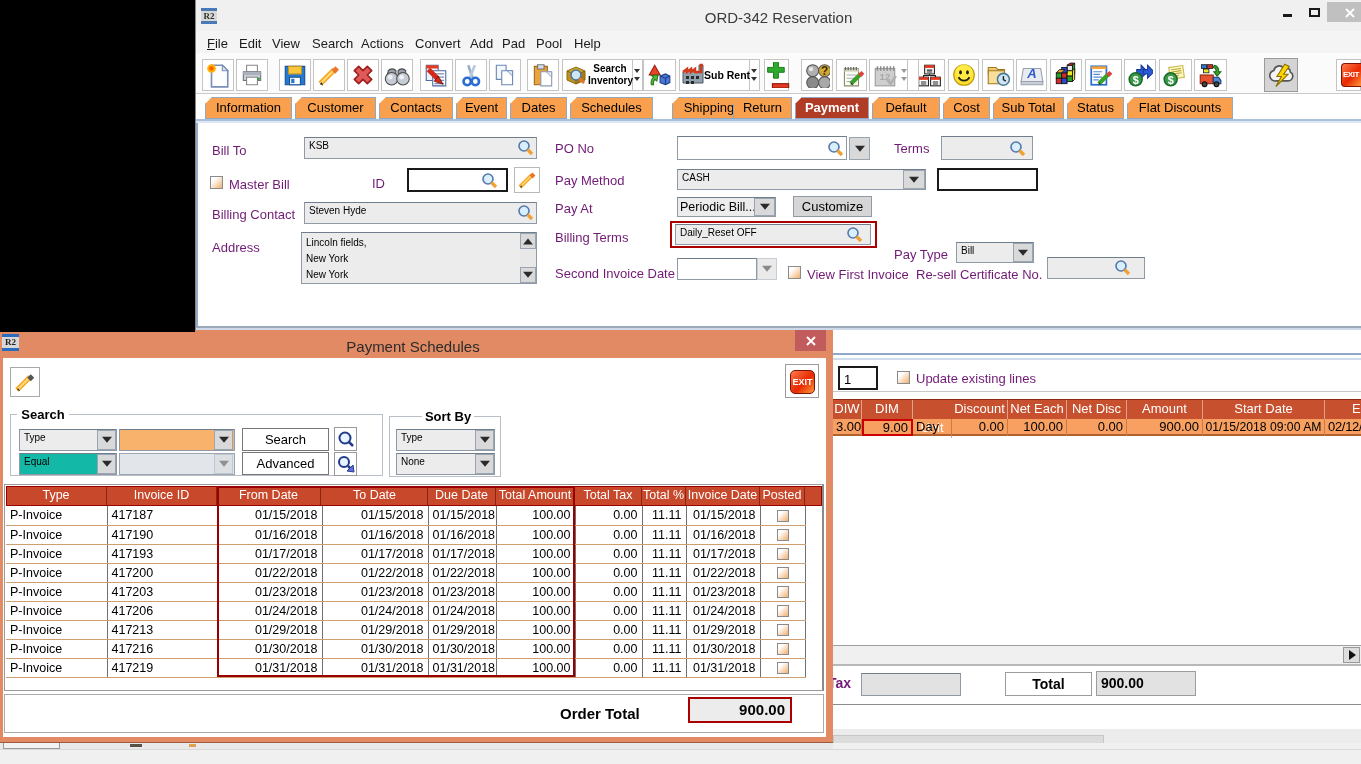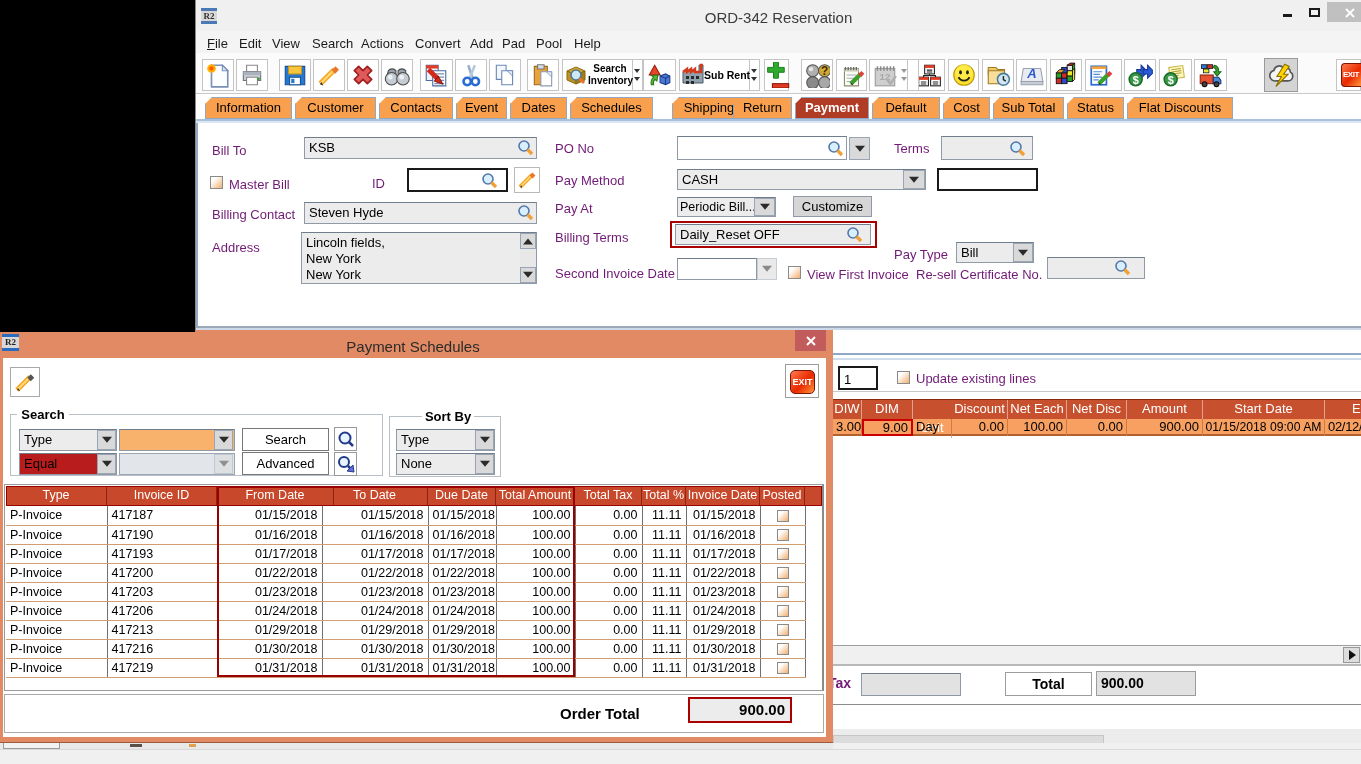--- a/index.html
+++ b/index.html
@@ -15,7 +15,7 @@
   clip-path: polygon(7px 0, 100% 0, 100% 100%, 0 100%, 0 7px); }
 .lbl { position:absolute; font-size:13px; color:#701a75; white-space:nowrap; }
 .inp { position:absolute; background:#ececec; border:1px solid #8f9aa6; border-top-color:#6f7d8c;
-  font-size:13px; color:#000; padding:2px 4px; white-space:nowrap; overflow:hidden; }
+  font-size:10px; color:#000; padding:2px 4px; white-space:nowrap; overflow:hidden; }
 .winp { position:absolute; background:#fff; border:1px solid #8f9aa6; border-top-color:#6f7d8c;
   font-size:13px; color:#000; padding:2px 4px; }
 .arrbtn { position:absolute; background:#d9d9d9; border:1px solid #99a5b2; }

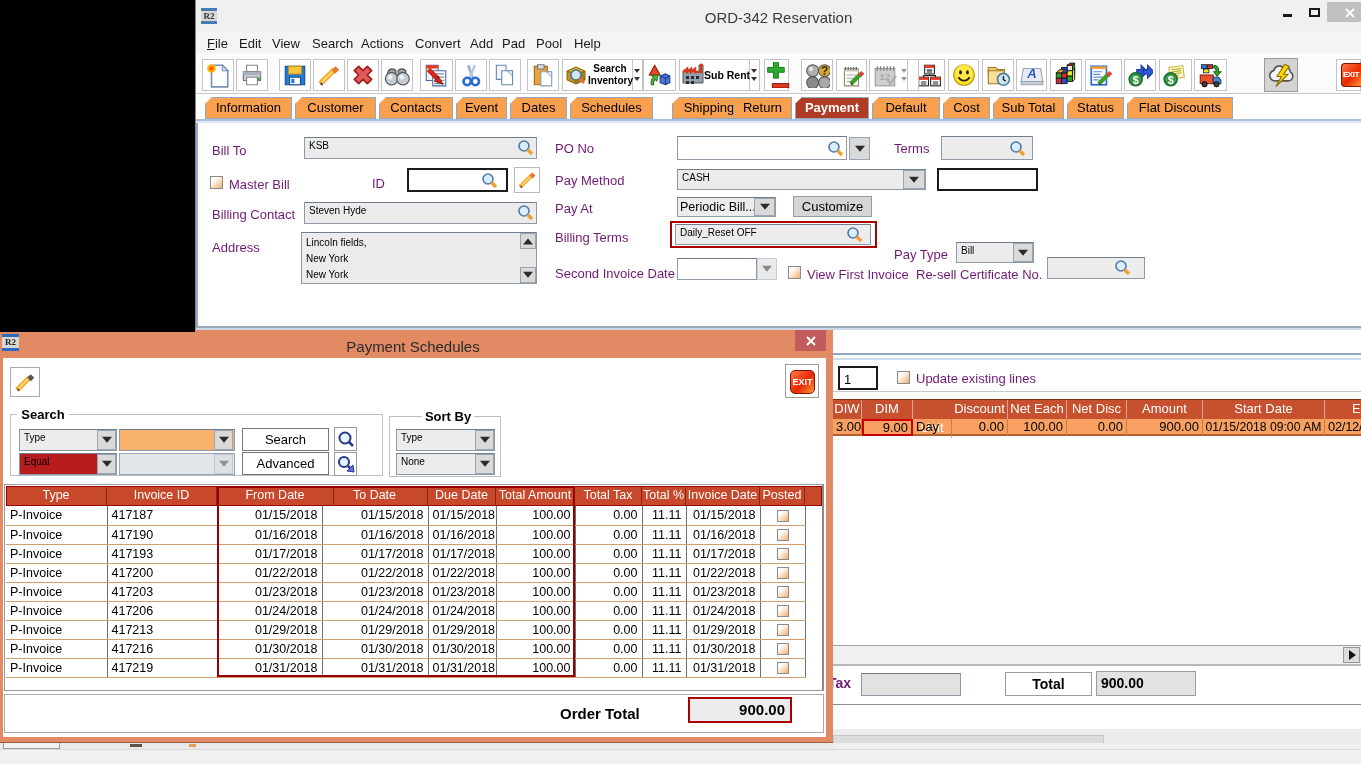--- a/index.html
+++ b/index.html
@@ -509,7 +509,7 @@
 <div class="arrbtn" style="left:97px; top:430px; width:19px; height:20px;"></div>
 <div class="abs" style="left:119px; top:429px; width:116px; height:22px; background:#f8b26b; border:1px solid #8f9aa6; border-top-color:#6f7d8c;"></div>
 <div class="arrbtn" style="left:214px; top:430px; width:19px; height:20px;"></div>
-<div class="inp" style="left:19px; top:453px; width:98px; height:22px; background:#b91c1c;">Equal</div>
+<div class="inp" style="left:19px; top:453px; width:98px; height:22px; background:#14b8a6;">Equal</div>
 <div class="arrbtn" style="left:97px; top:454px; width:19px; height:20px;"></div>
 <div class="abs" style="left:119px; top:453px; width:116px; height:22px; background:#e2e6ea; border:1px solid #9aa5b1;"></div>
 <div class="arrbtn" style="left:214px; top:454px; width:19px; height:20px; opacity:.45;"></div>

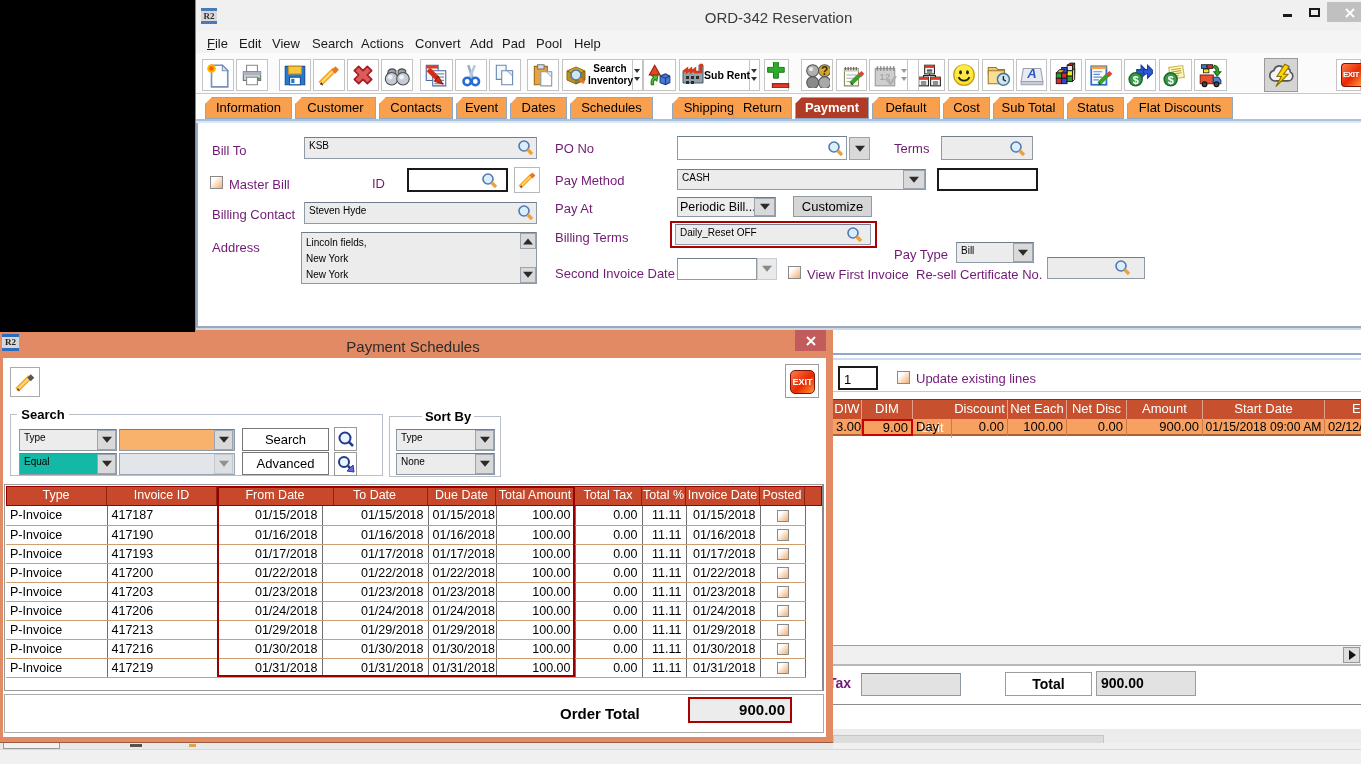--- a/index.html
+++ b/index.html
@@ -538,7 +538,7 @@
 <div class="abs" style="left:6px; top:486px; width:816px; height:20px; background:#c7482a; border:1px solid #990000;"></div>
 <div class="dh" style="left:6px; width:101px;">Type</div>
 <div class="dh" style="left:107px; width:110px;">Invoice ID</div>
-<div class="dh" style="left:217px; width:117px;">From Date</div>
+<div class="dh" style="left:217px; width:104px;">From Date</div>
 <div class="dh" style="left:322px; width:106px;">To Date</div>
 <div class="dh" style="left:428px; width:68px;">Due Date</div>
 <div class="dh" style="left:496px; width:79px;">Total Amount</div>

